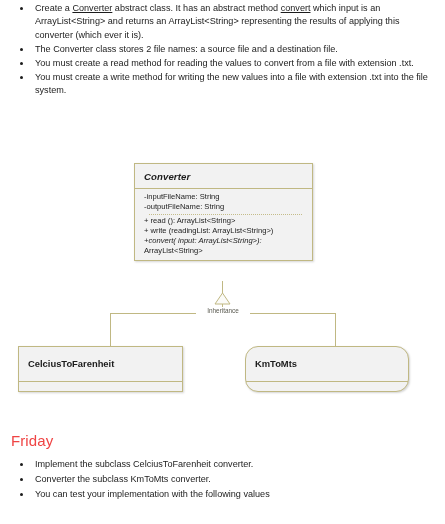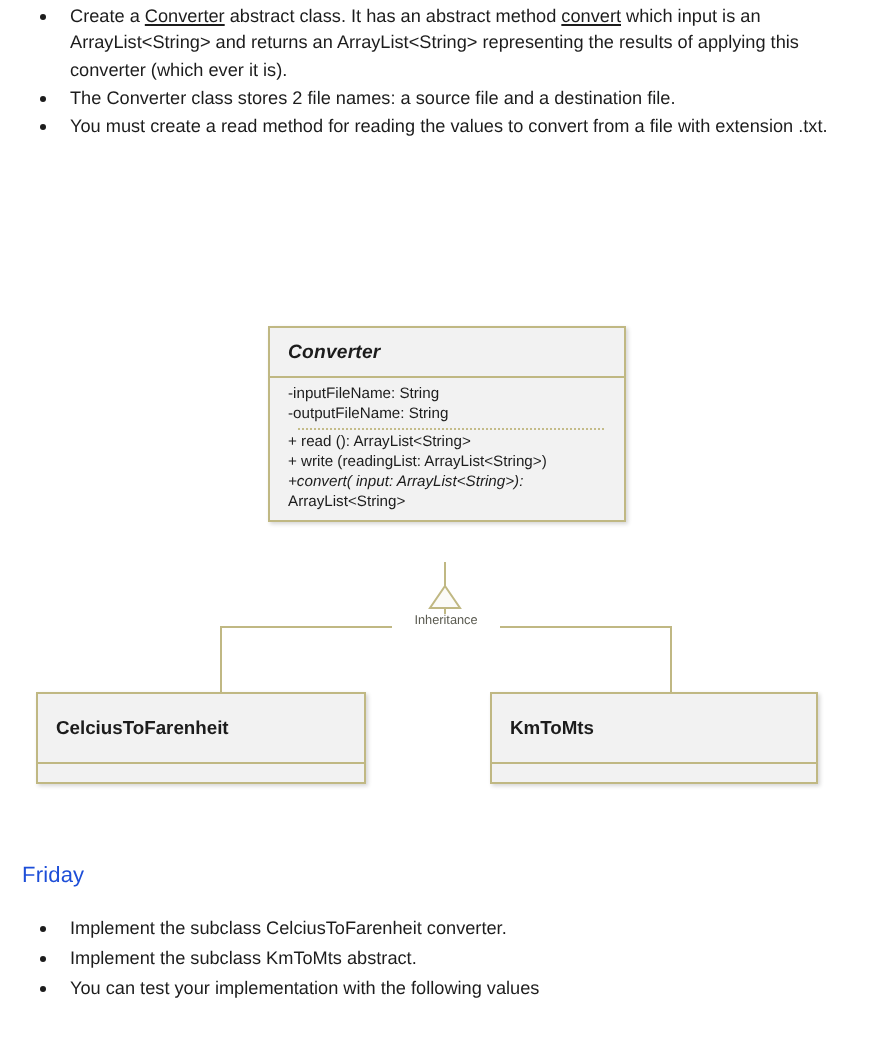--- a/index.html
+++ b/index.html
@@ -214,6 +214,9 @@
   </li>
   <li>
     <span><span>You must create a read method for reading the values to convert from a file with extension .txt.</span></span>
+  </li>
+  <li>
+    <span><span>You must create a write method for writing the new values into a file with extension .txt into the file system.</span></span>
   </li>
 </ul>
 

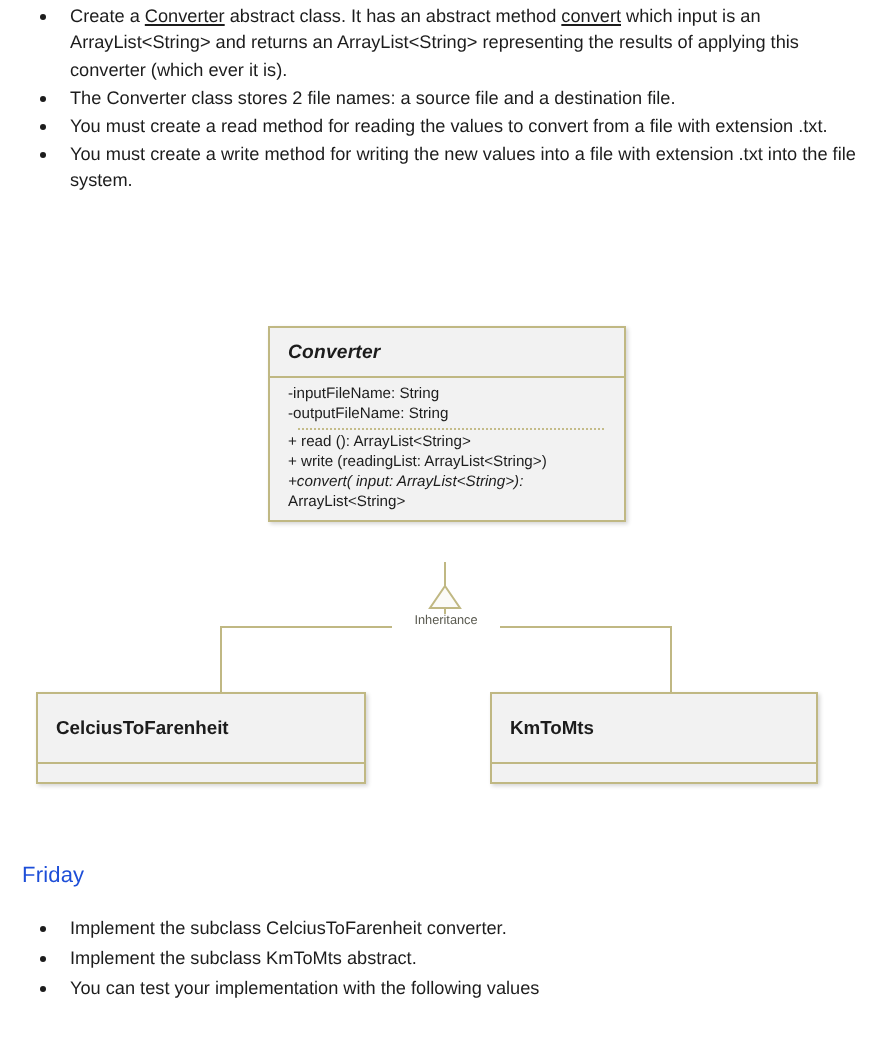--- a/index.html
+++ b/index.html
@@ -121,6 +121,7 @@
     left: 245px;
     top: 196px;
     width: 164px;
+    border-radius: 13px;
   }
   .sub-title {
     font-size: 9.4px;

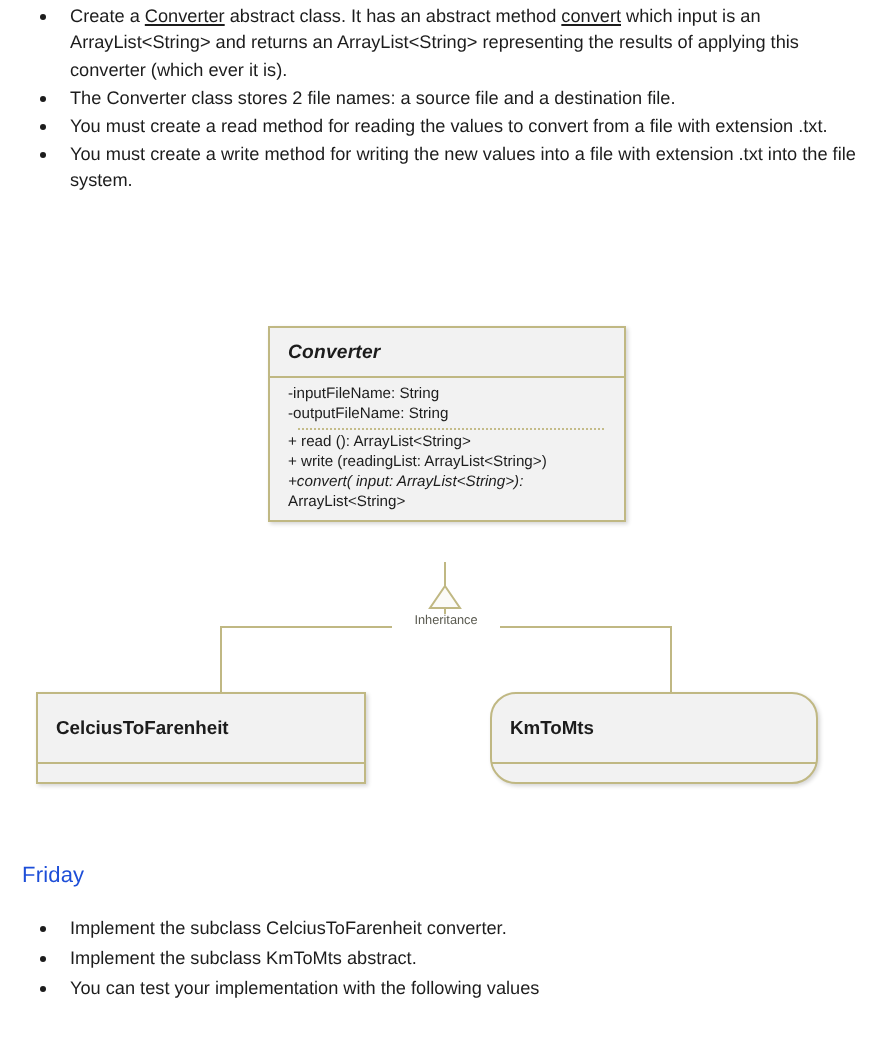--- a/index.html
+++ b/index.html
@@ -170,8 +170,8 @@
     position: absolute;
     left: 11px;
     top: 432px;
-    font-size: 11px;
-    color: #1d4ed8;
+    font-size: 15px;
+    color: #ef4444;
     font-weight: normal;
     letter-spacing: 0.1px;
   }

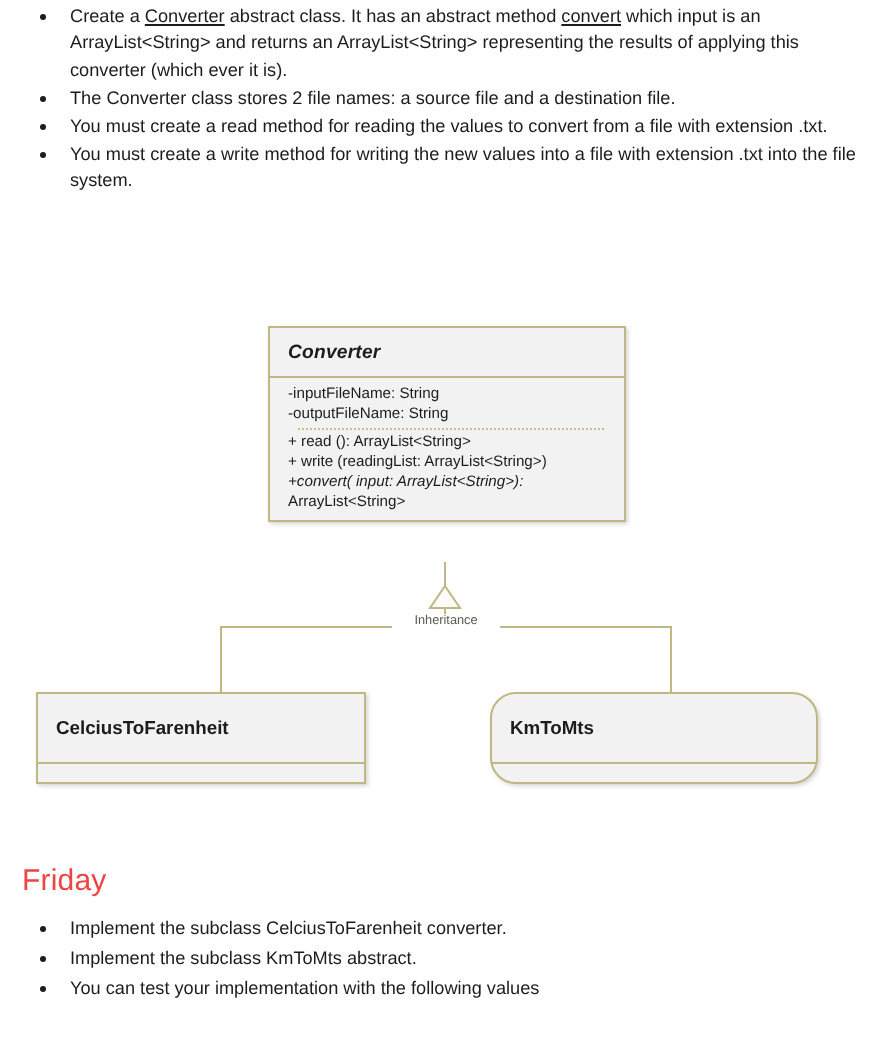--- a/index.html
+++ b/index.html
@@ -268,7 +268,7 @@
     <span>Implement the subclass CelciusToFarenheit converter.</span>
   </li>
   <li>
-    <span>Implement the subclass KmToMts abstract.</span>
+    <span>Converter the subclass KmToMts converter.</span>
   </li>
   <li>
     <span>You can test your implementation with the following values</span>

